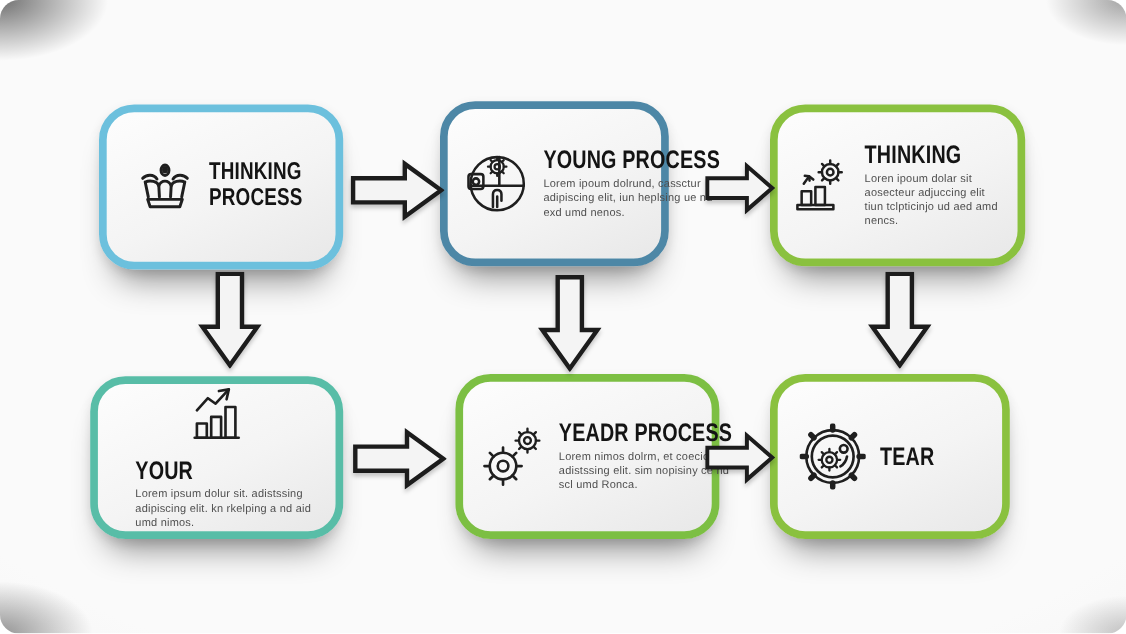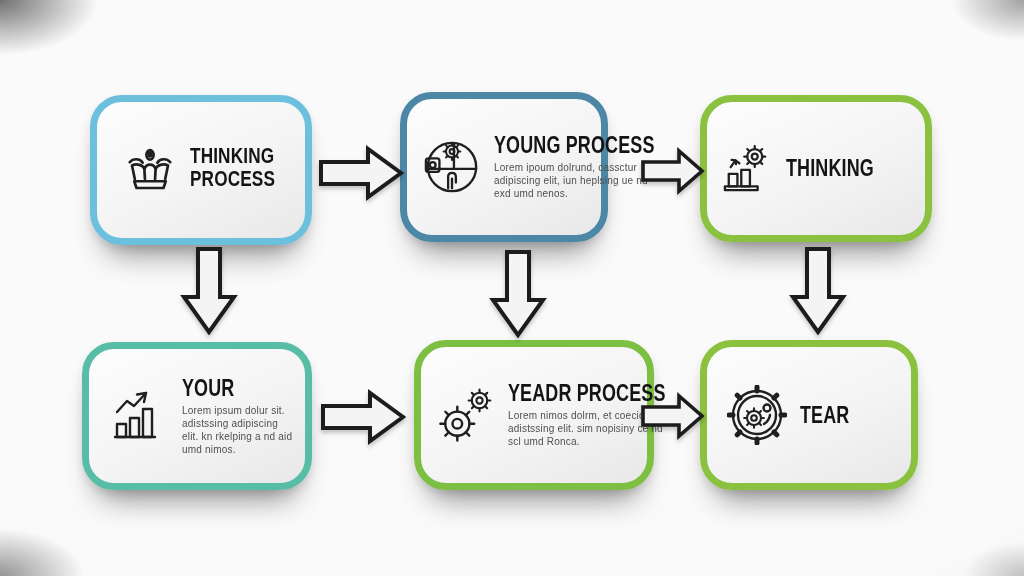--- a/index.html
+++ b/index.html
@@ -15,6 +15,7 @@
       radial-gradient(55% 55% at 100% 0%, rgba(0,0,0,0.35), rgba(0,0,0,0) 13%),
       radial-gradient(50% 50% at 100% 100%, rgba(0,0,0,0.22), rgba(0,0,0,0) 12%),
       radial-gradient(135% 135% at 50% 46%, #fafafa 48%, #efefef 72%, #dddddd 88%, #bdbdbd 97%, #9b9b9b 100%);
+    border-radius: 17px;
   }
   .card {
     position: absolute;

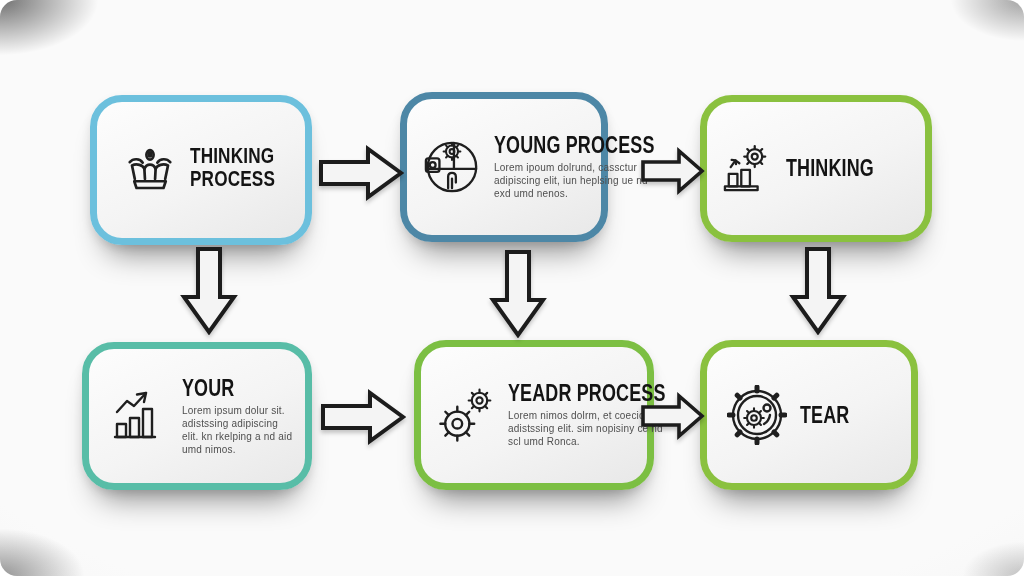--- a/index.html
+++ b/index.html
@@ -115,6 +115,7 @@
       </span>
       <div class="texts">
         <div class="title">THINKING</div>
+        <div class="body">Loren ipoum dolar sit aosecteur adjuccing elit tiun tclpticinjo ud aed amd nencs.</div>
       </div>
     </div>
   </div>

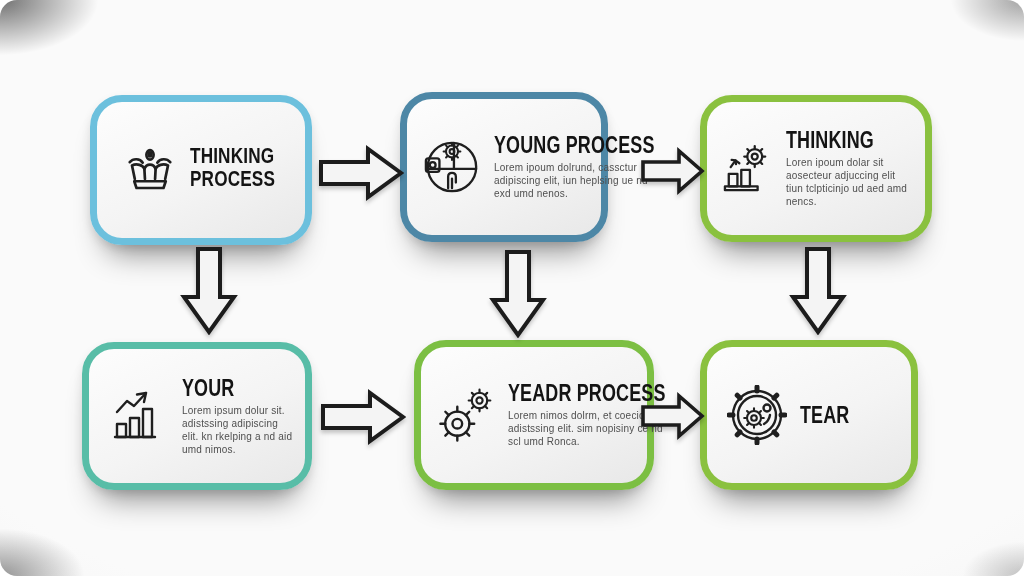--- a/index.html
+++ b/index.html
@@ -121,7 +121,7 @@
   </div>
 
   <div class="card" style="left: 82px; top: 342px; width: 230px; height: 148px; border-color: rgb(88, 189, 167);">
-    <div class="card-inner" style="padding-left:8px;">
+    <div class="card-inner" style="padding-left:8px;flex-direction:column;">
       <span class="icon">
         <svg width="56" height="52" viewBox="0 0 56 52" class="lineart">
           <path d="M4 22 L14 11 L21 16 L33 3"></path>

